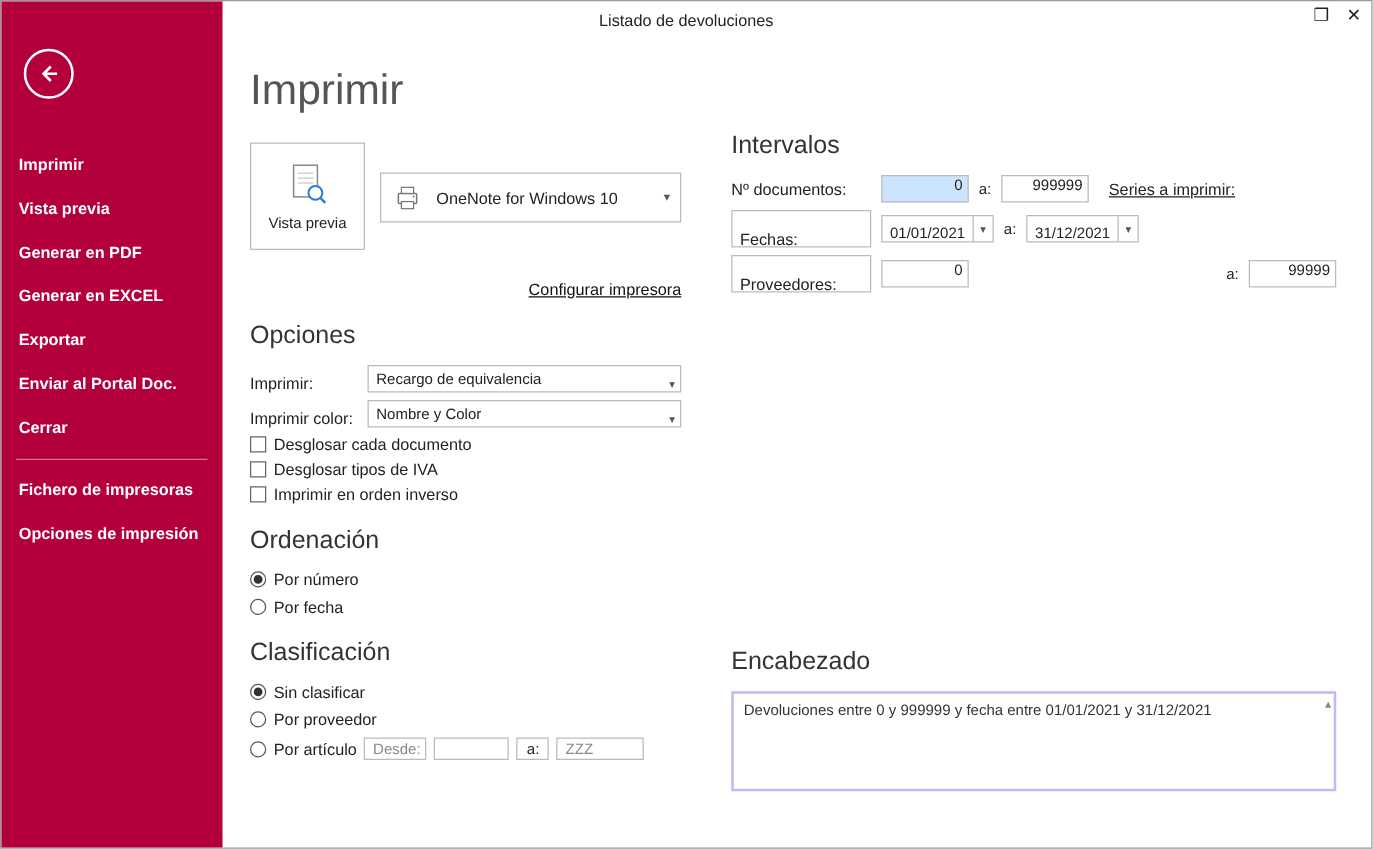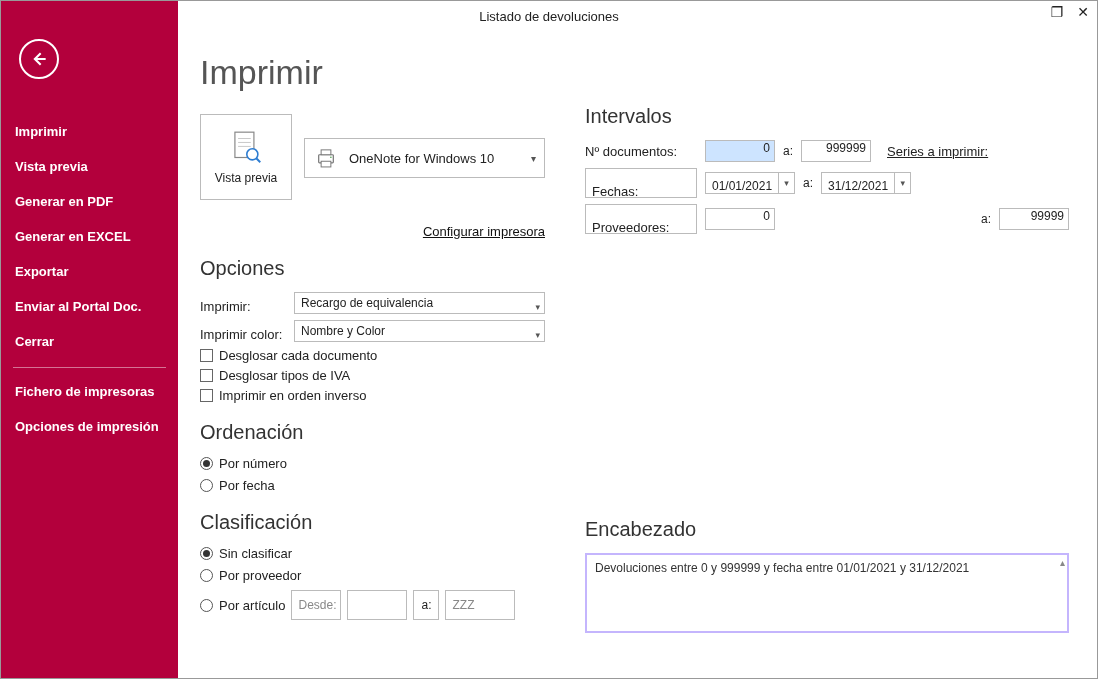--- a/index.html
+++ b/index.html
@@ -200,7 +200,7 @@
   
   .mini-inp {
     border: 1px solid #bbb;
-    height: 30px;
+    height: 18px;
     background: #fff;
     display: inline-flex; align-items: center;
     padding: 0 6px;

